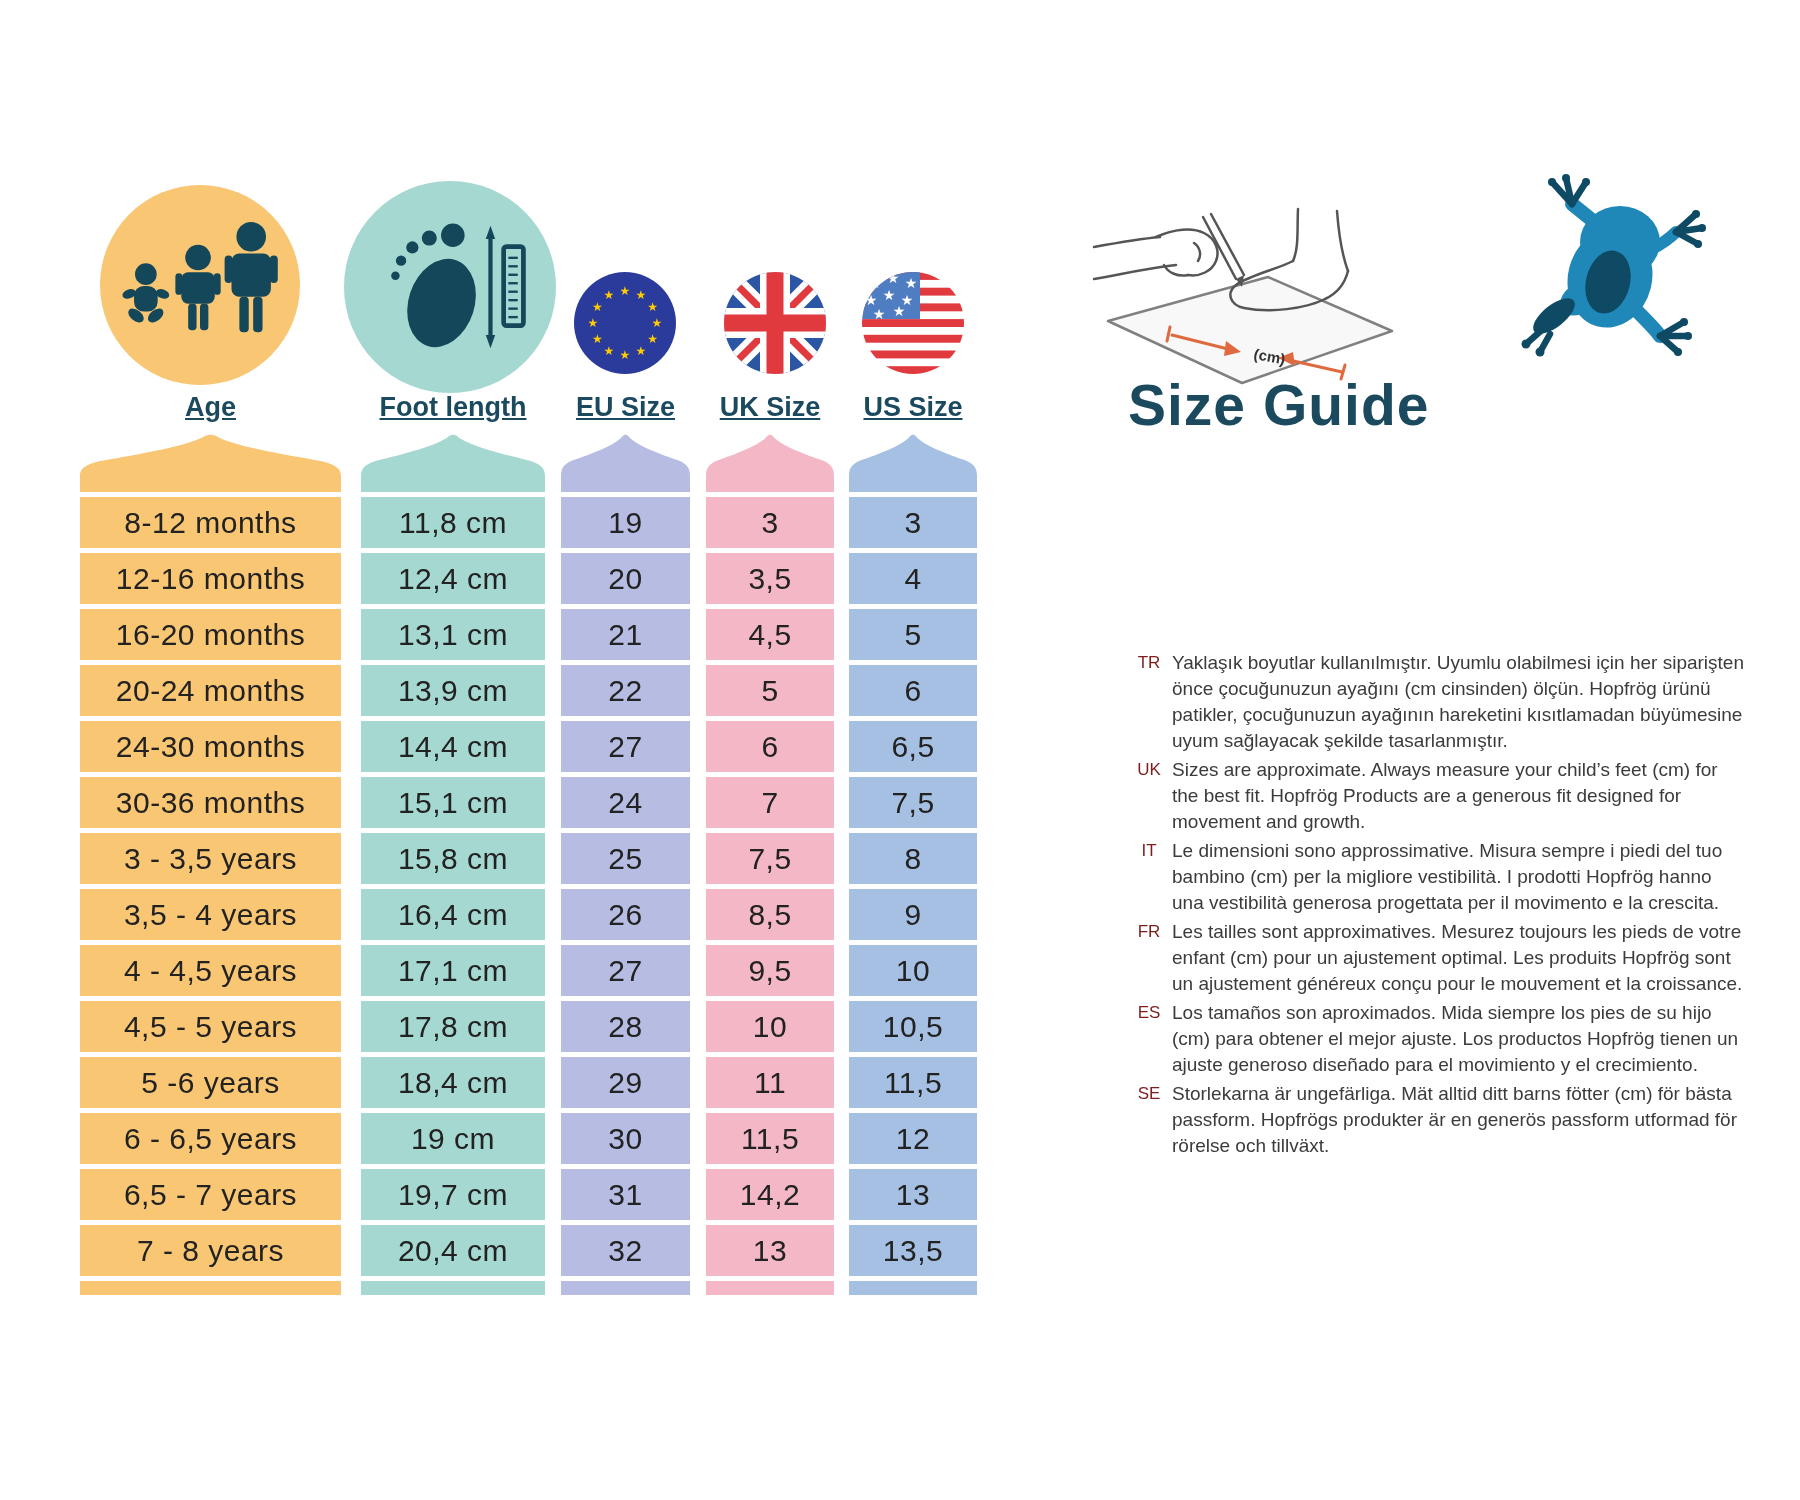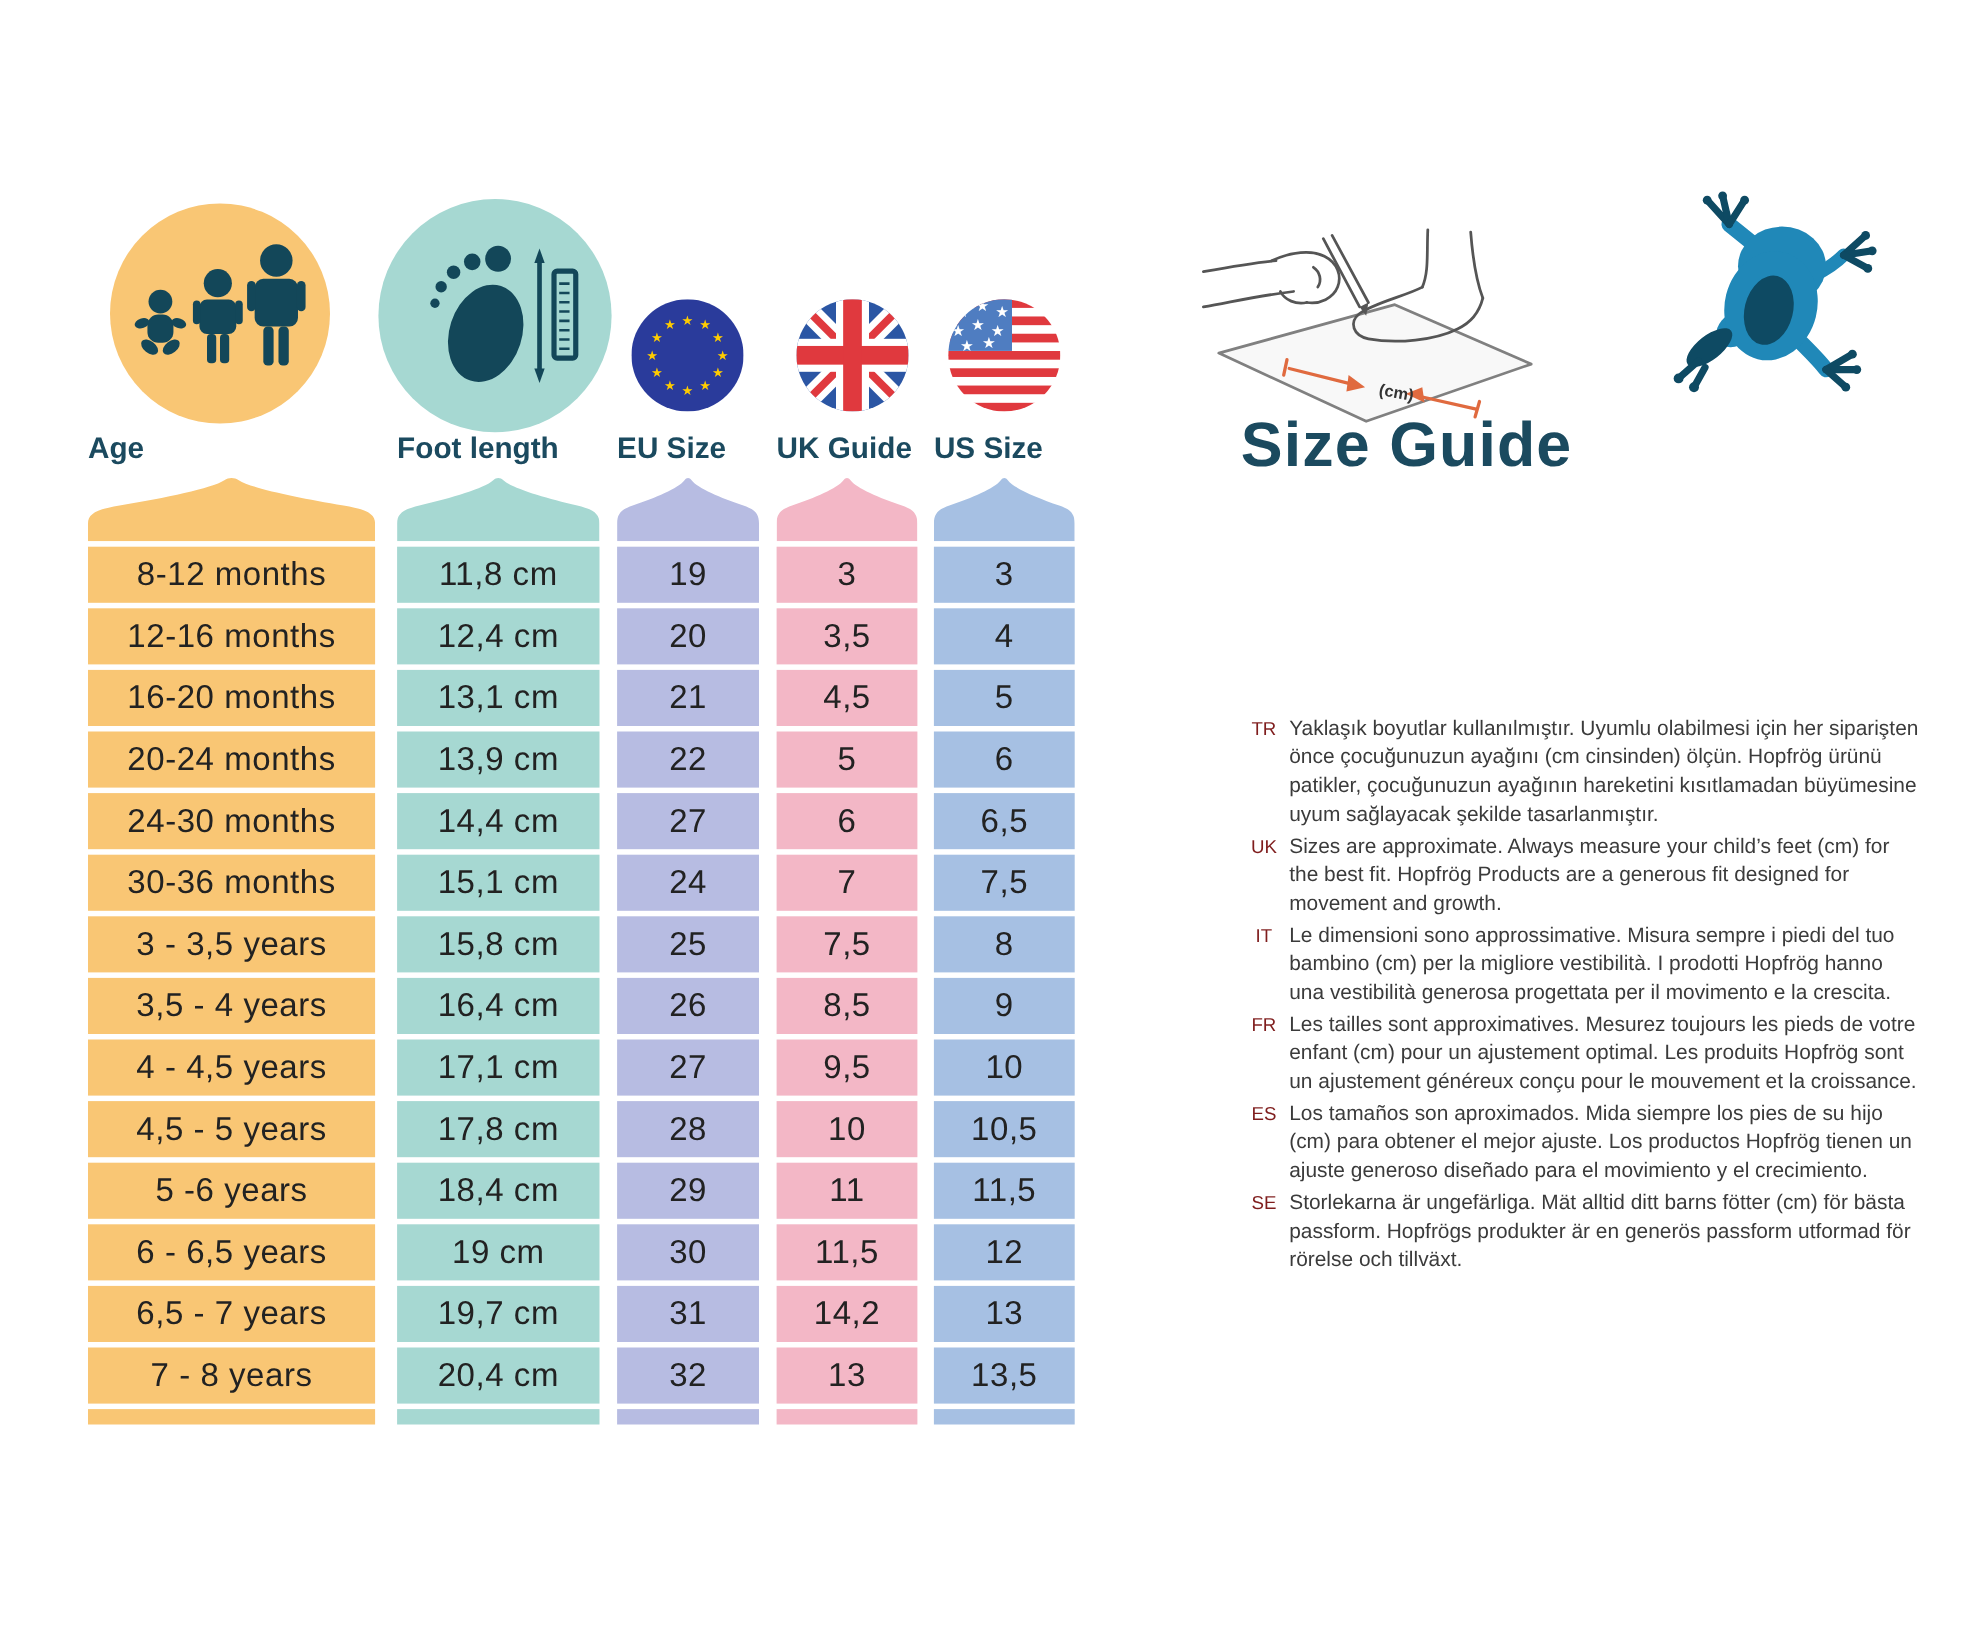--- a/index.html
+++ b/index.html
@@ -16,7 +16,7 @@
   #us-circle{left:862px;top:272px;}
 
   
-  .col-label{position:absolute;top:392px;height:34px;font-size:27px;font-weight:bold;color:var(--heading);}
+  .col-label{position:absolute;top:392px;height:34px;text-align:center;font-size:27px;font-weight:bold;color:var(--heading);text-decoration:underline;}
 
   
   .column{position:absolute;top:430px;}

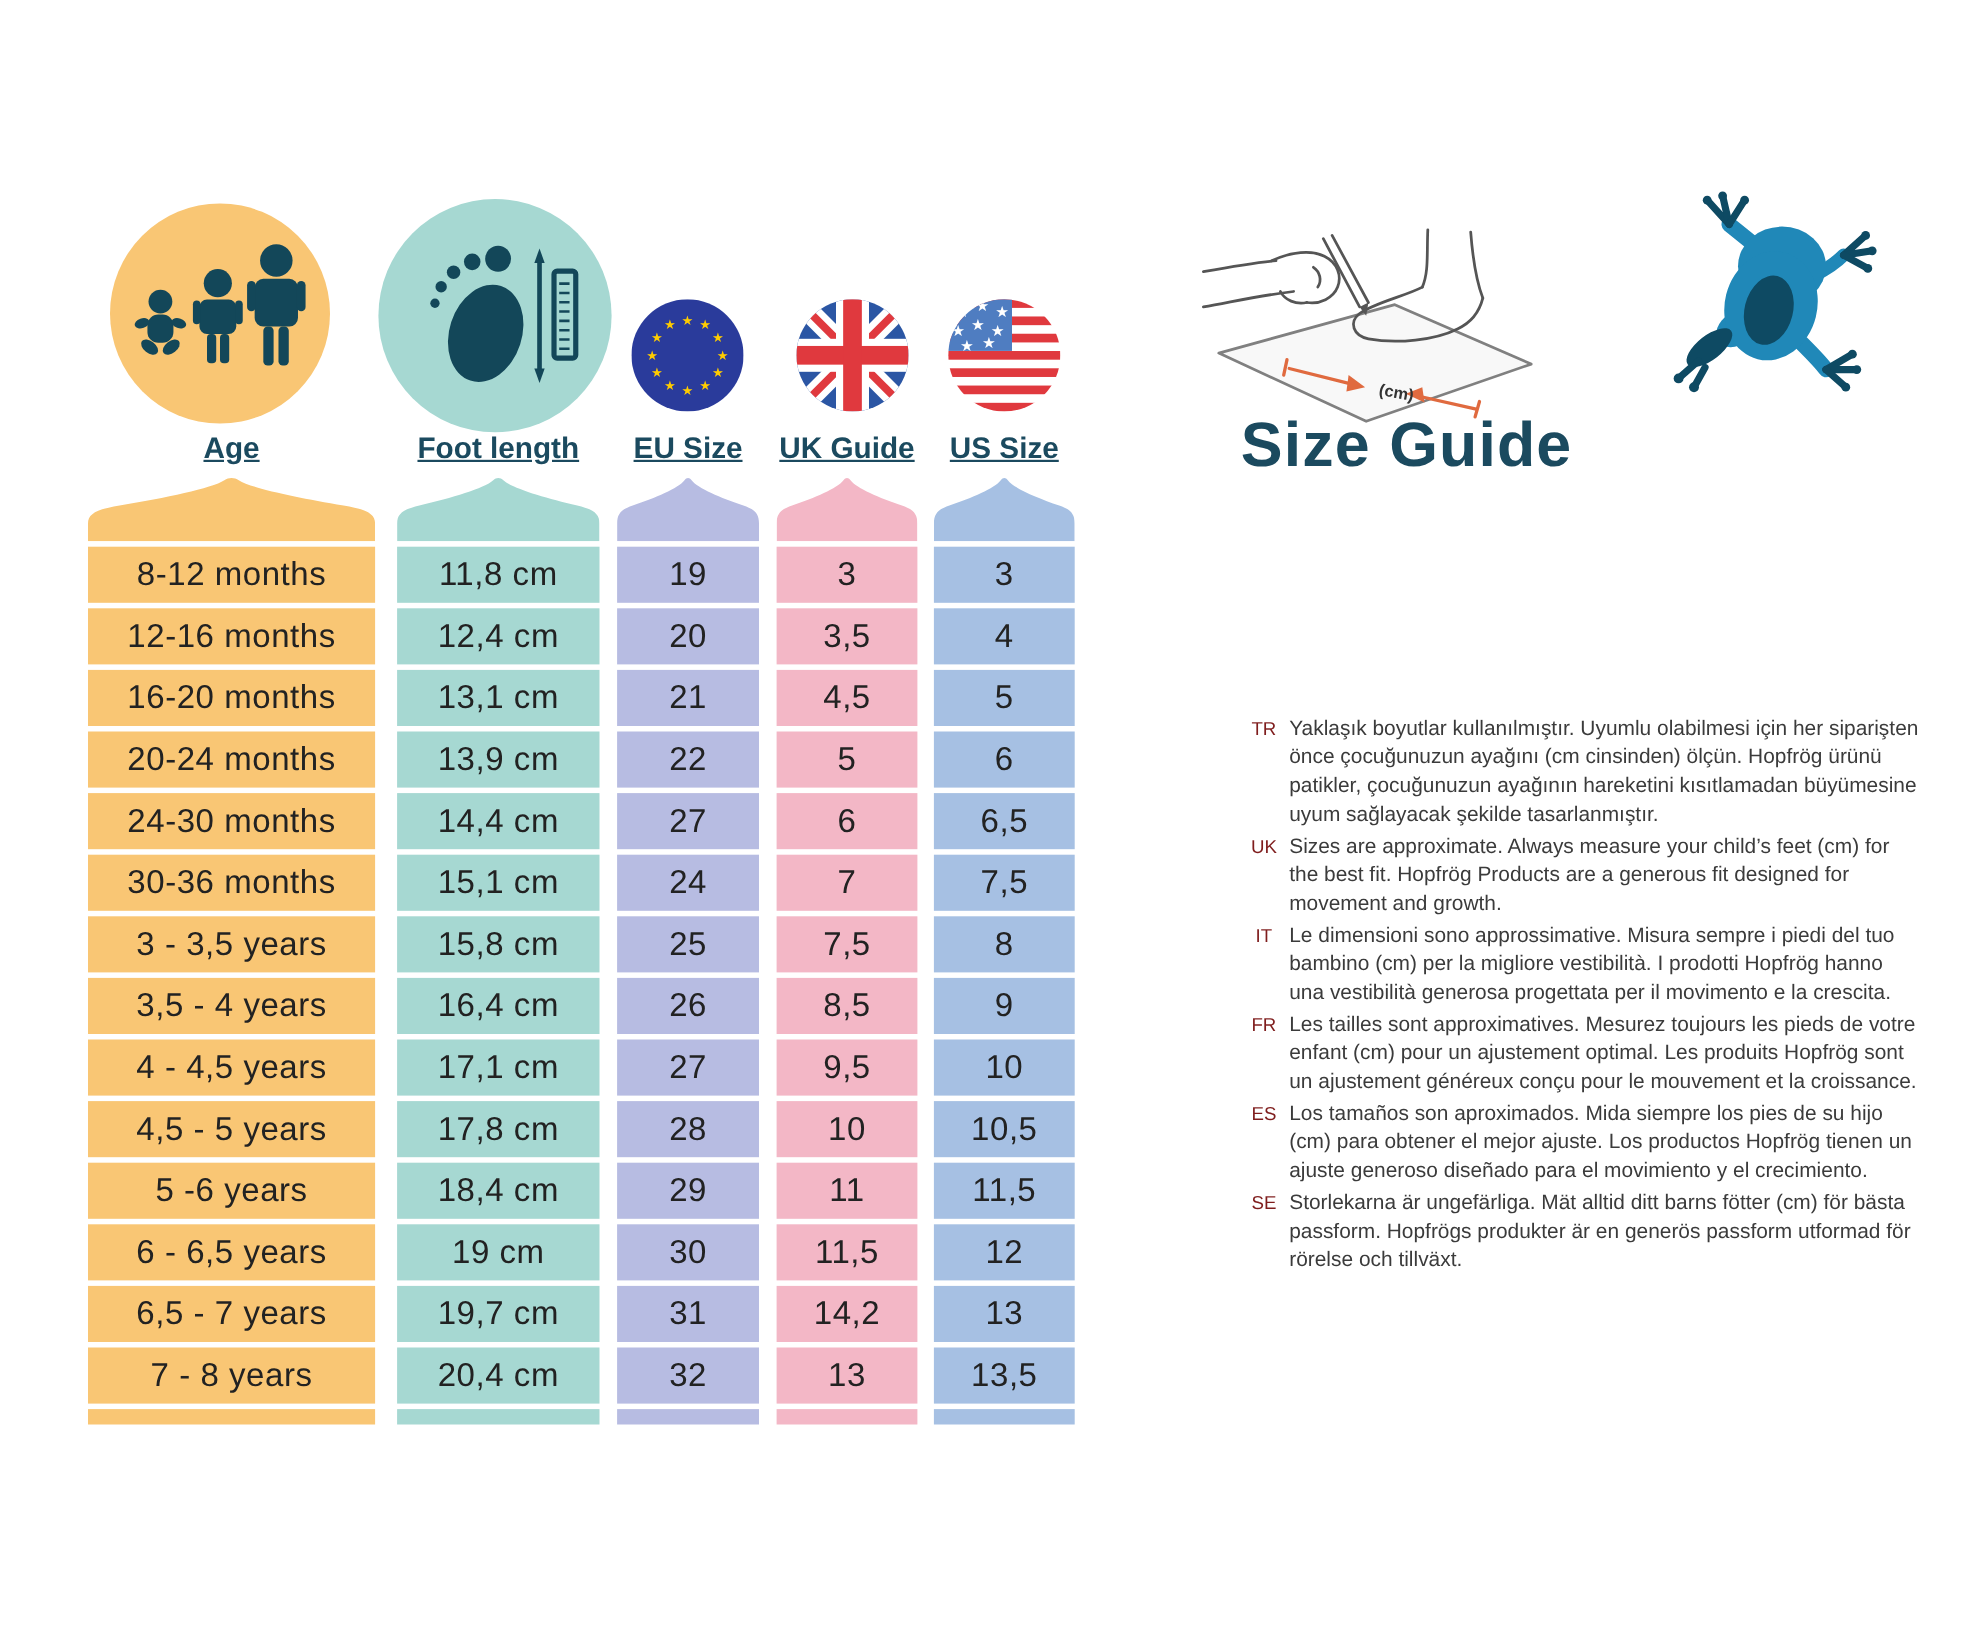--- a/index.html
+++ b/index.html
@@ -181,7 +181,7 @@
   <div class="col-label" style="left:80px;width:261px">Age</div>
   <div class="col-label" style="left:361px;width:184px">Foot length</div>
   <div class="col-label" style="left:561px;width:129px">EU Size</div>
-  <div class="col-label" style="left:706px;width:128px">UK Guide</div>
+  <div class="col-label" style="left:706px;width:128px">UK Size</div>
   <div class="col-label" style="left:849px;width:128px">US Size</div>
 
   <div class="column col-age" style="left:80px;width:261px">

